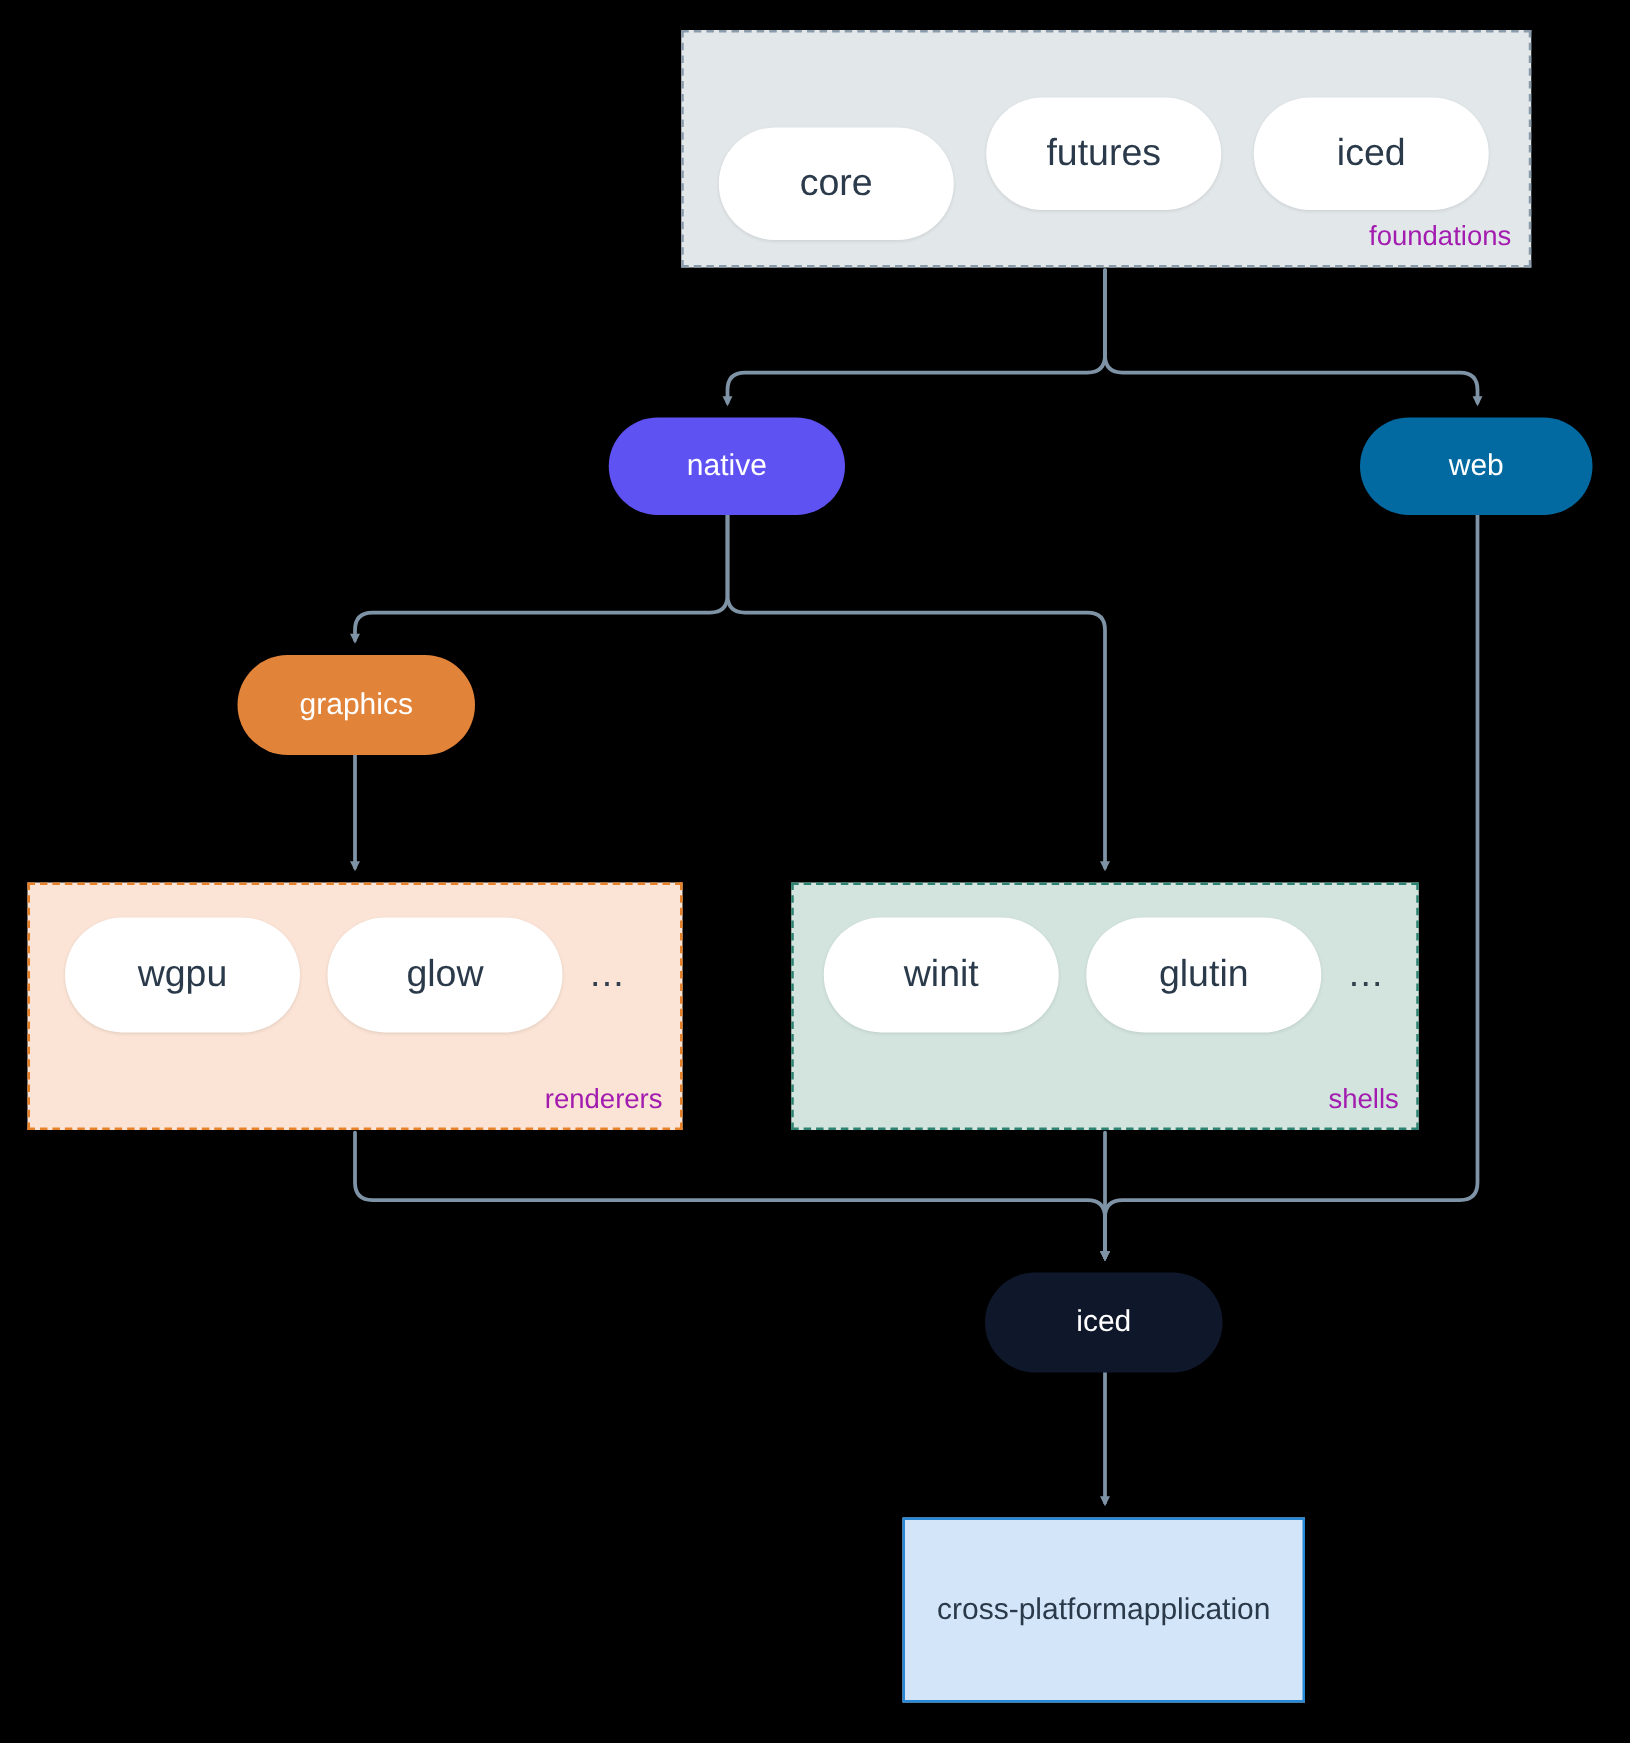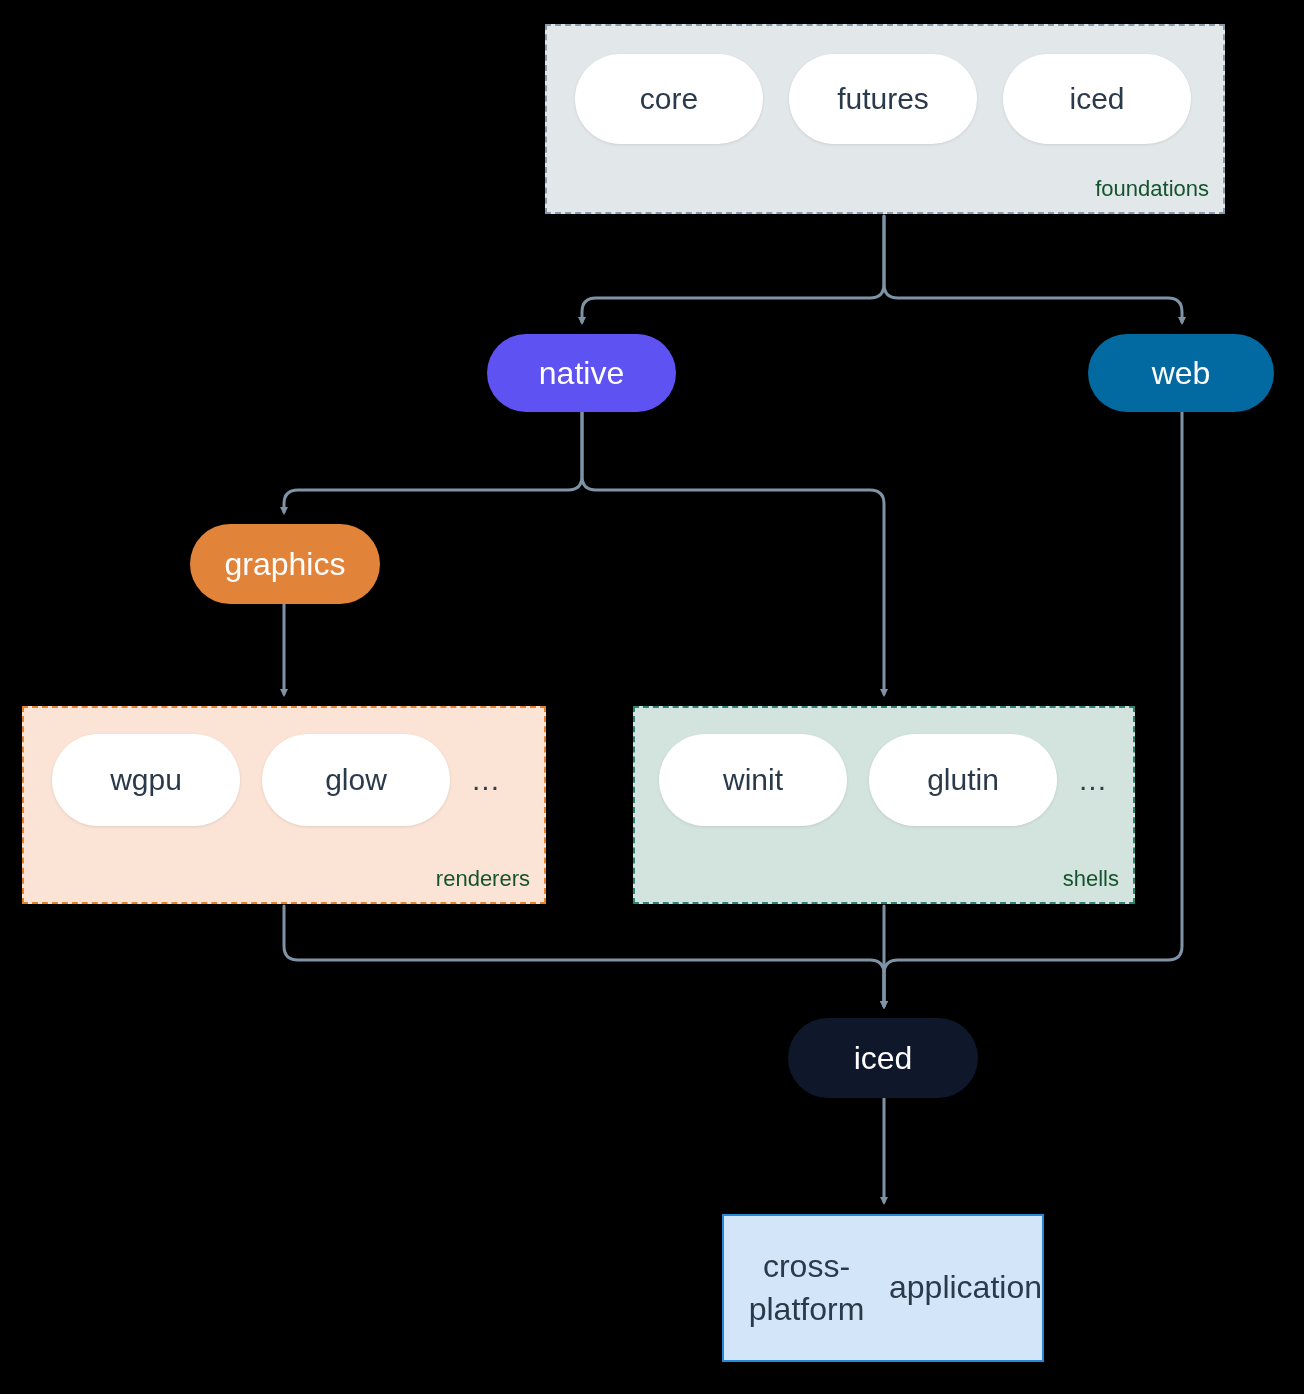--- a/index.html
+++ b/index.html
@@ -162,7 +162,7 @@
 
   <div class="group group-foundations">
     <div class="member-row" style="left:28px; top:28px; gap:26px;">
-      <div class="pill-white" style="width:188px; height:90px;">
+      <div class="pill-white" style="width:188px; height:90px;margin-top:48px;">
         <span>core</span>
       </div>
       <div class="pill-white" style="width:188px; height:90px;">

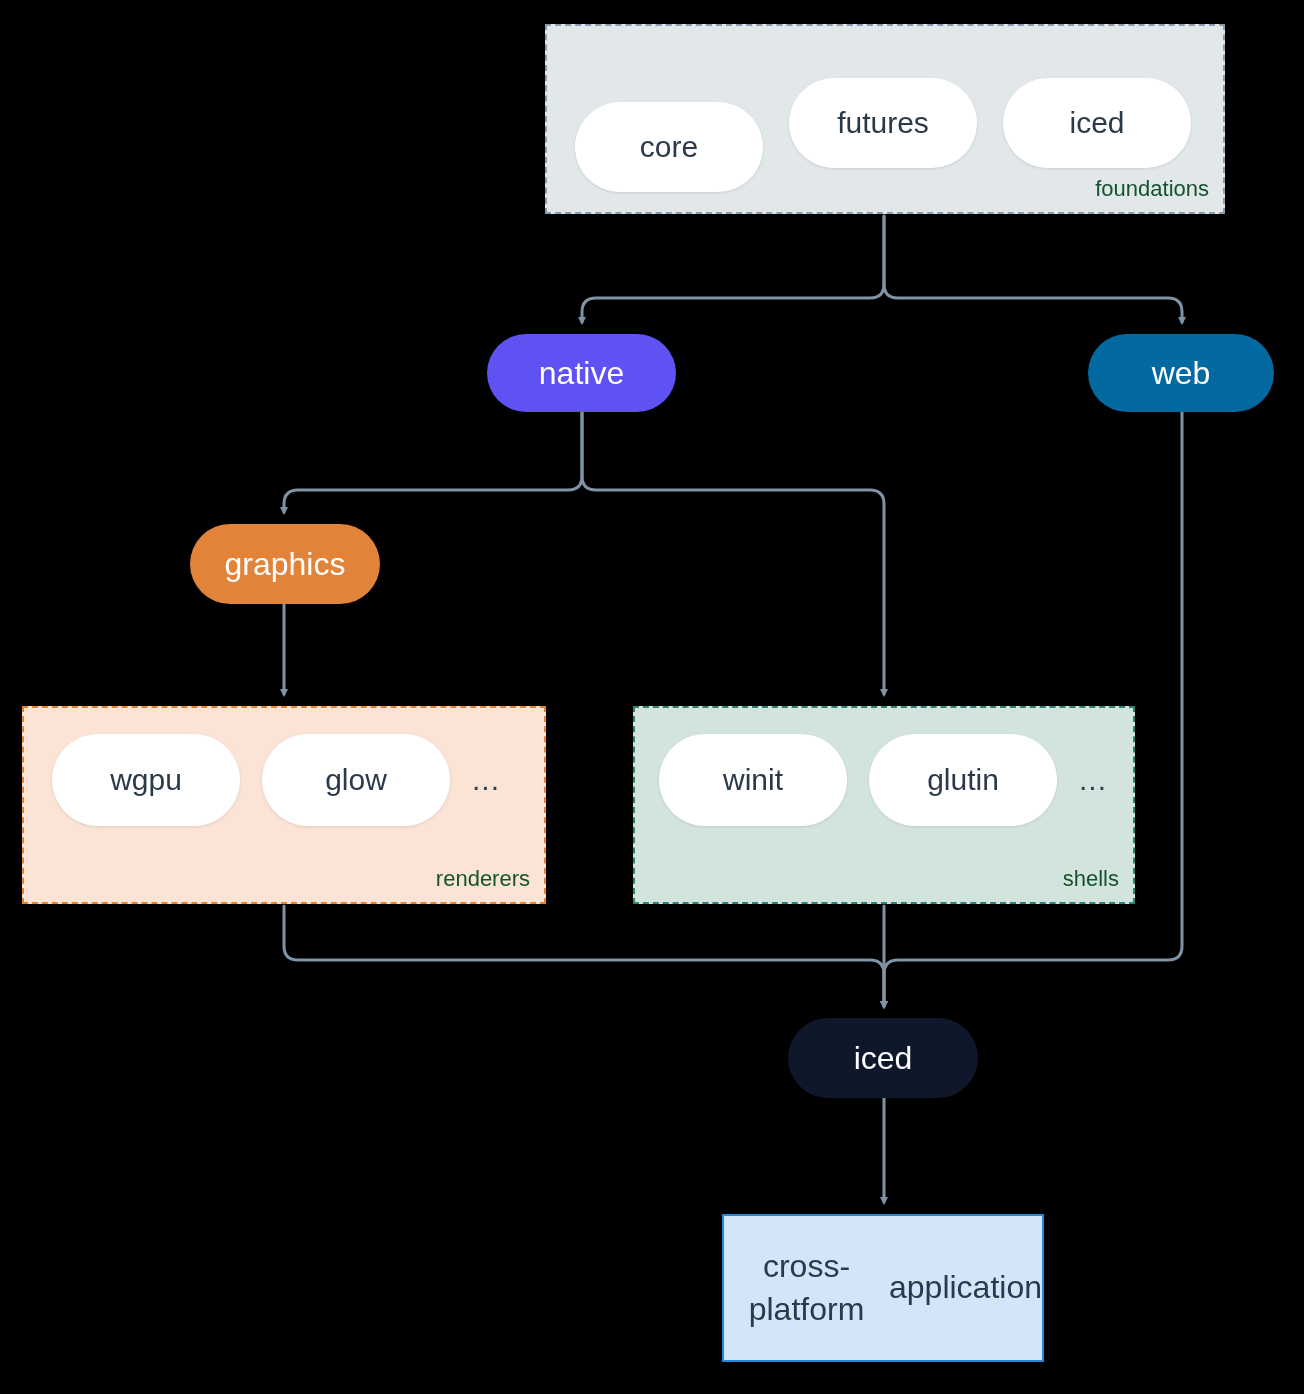--- a/index.html
+++ b/index.html
@@ -56,7 +56,7 @@
     right: 14px;
     bottom: 10px;
     font-size: 22px;
-    color: #14532d;
+    color: #a21caf;
     white-space: nowrap;
   }
 

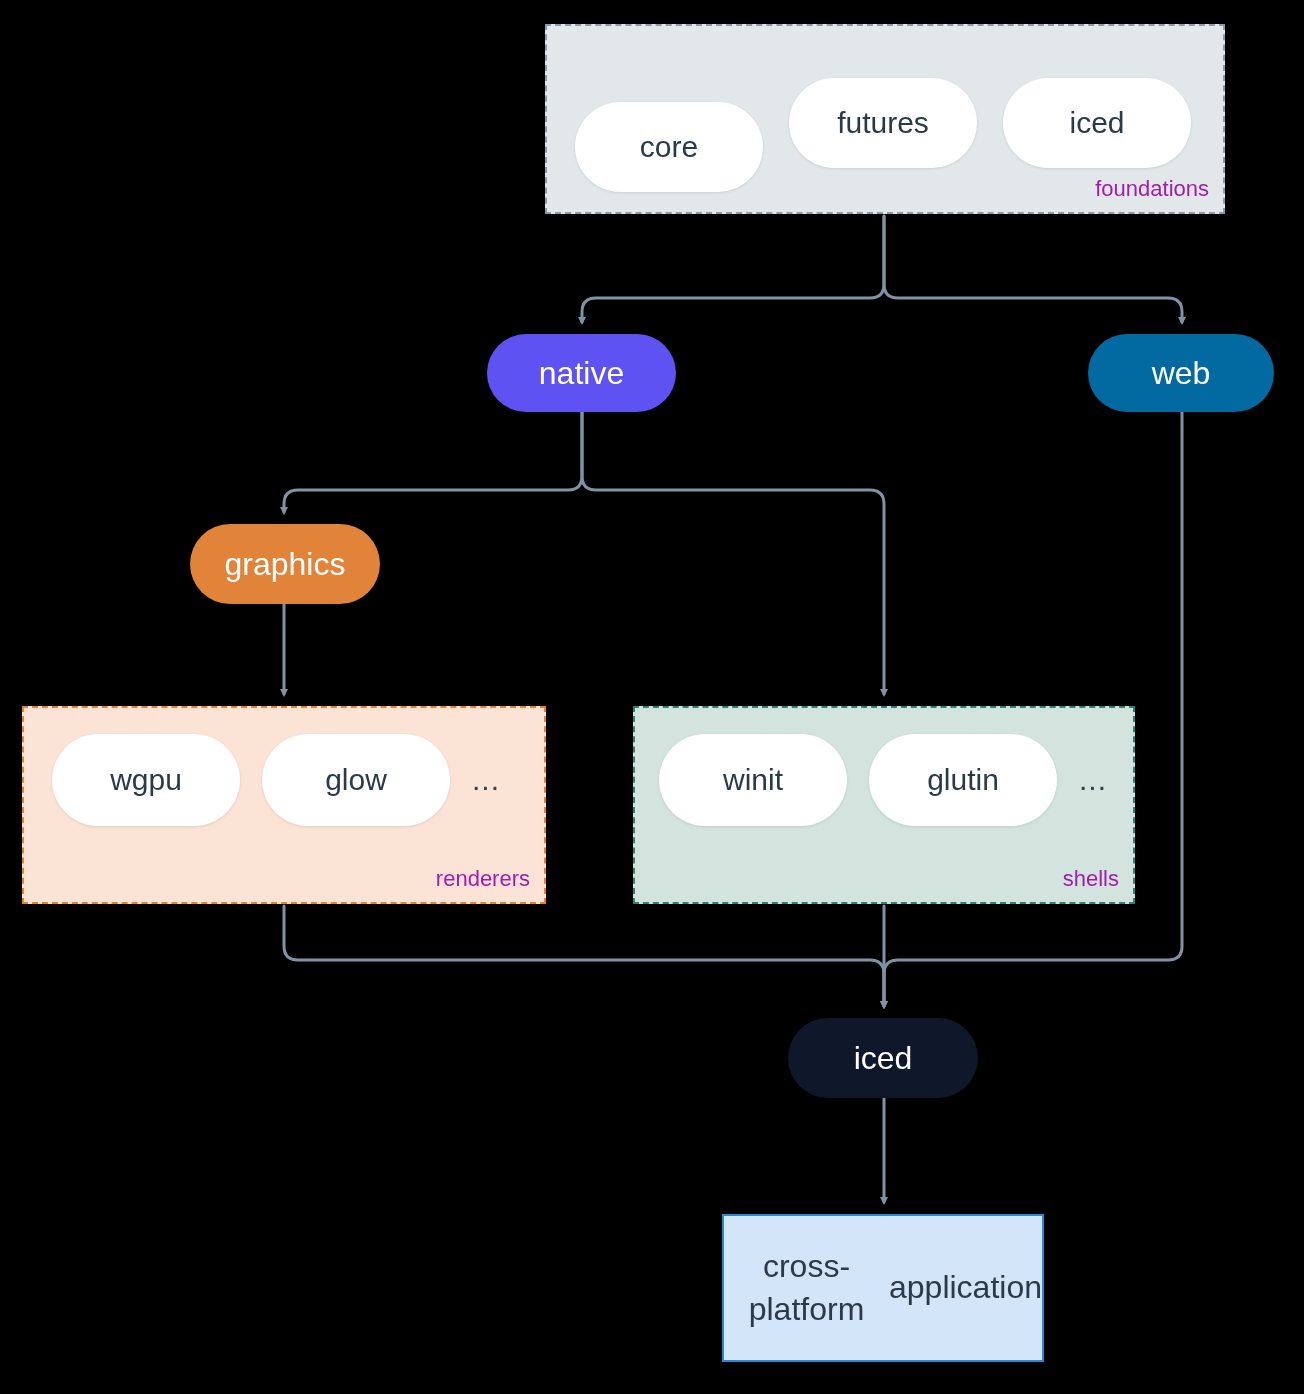--- a/index.html
+++ b/index.html
@@ -91,7 +91,7 @@
     display: flex;
     align-items: center;
     justify-content: center;
-    font-size: 32px;
+    font-size: 24px;
     color: #ffffff;
     border-radius: 999px;
     text-align: center;

